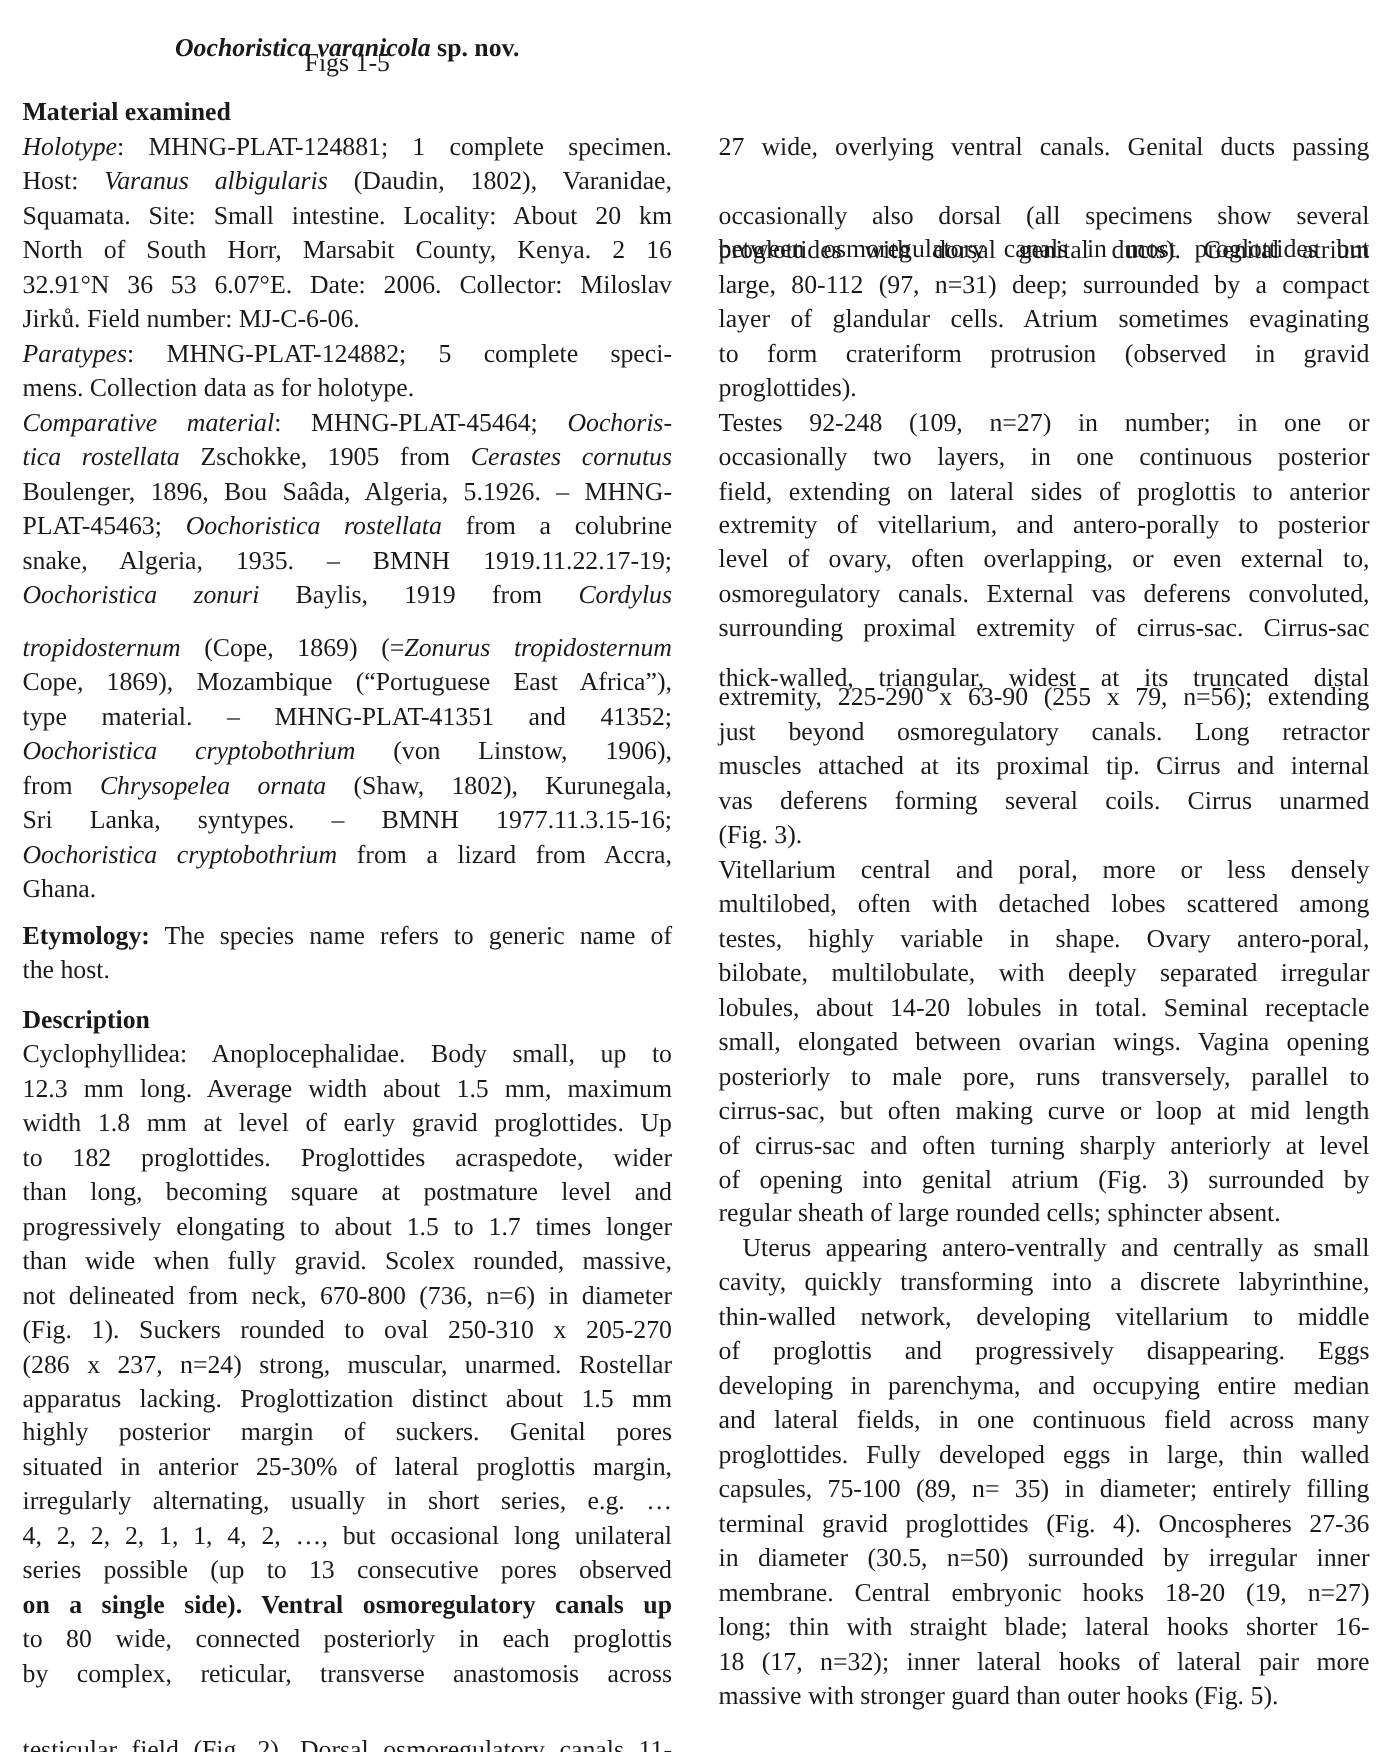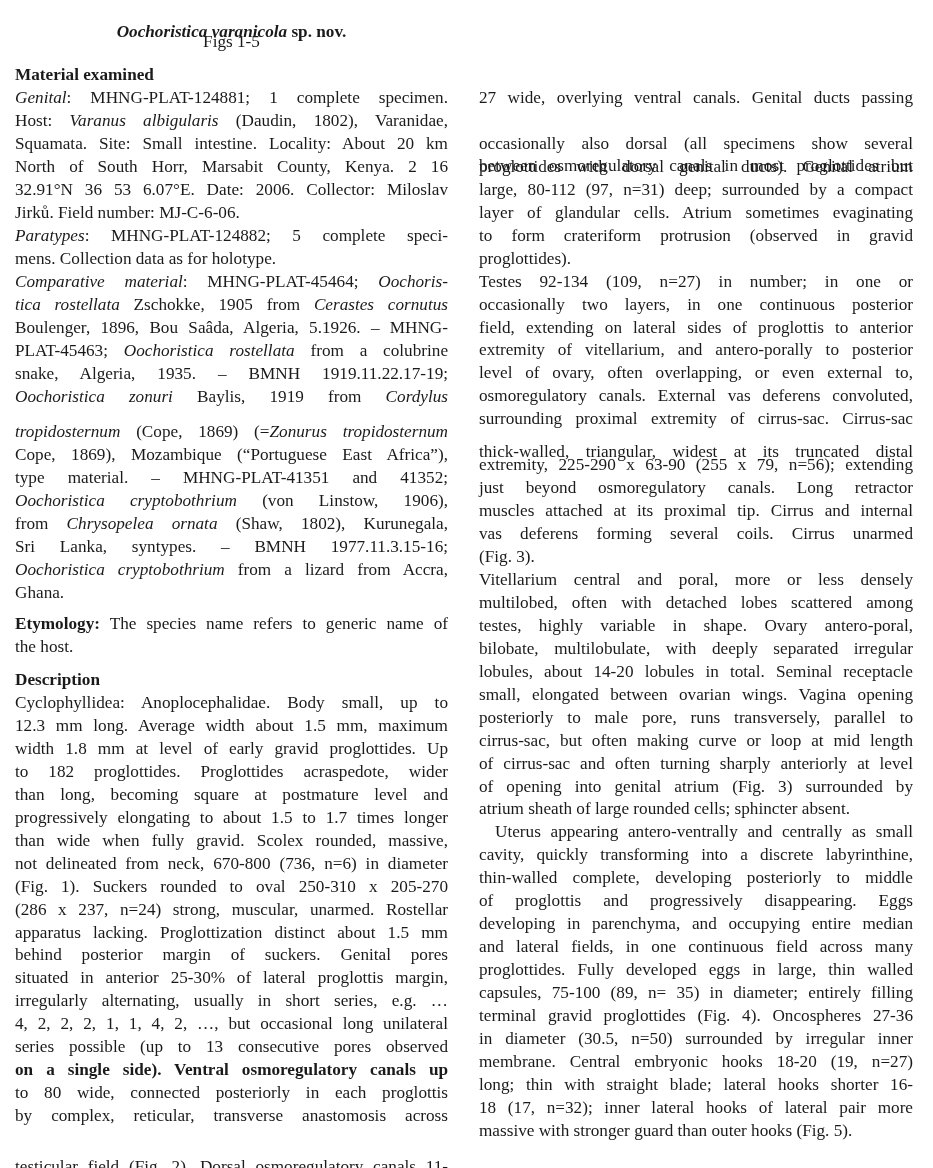--- a/index.html
+++ b/index.html
@@ -35,7 +35,7 @@
   <div class="ln last head" style="top:64px;">Material examined</div>
 
   <div id="left-lines">
-      <div class="ln" style="top: 87px;"><span class="i">Genital</span><span>: MHNG-PLAT-124881; 1 complete specimen.</span></div>
+      <div class="ln" style="top: 87px;"><span class="i">Holotype</span><span>: MHNG-PLAT-124881; 1 complete specimen.</span></div>
       <div class="ln" style="top: 110px;"><span>Host: </span><span class="i">Varanus albigularis</span><span> (Daudin, 1802), Varanidae,</span></div>
       <div class="ln" style="top: 133px;"><span>Squamata. Site: Small intestine. Locality: About 20 km</span></div>
       <div class="ln" style="top: 156px;"><span>North of South Horr, Marsabit County, Kenya. 2 16</span></div>

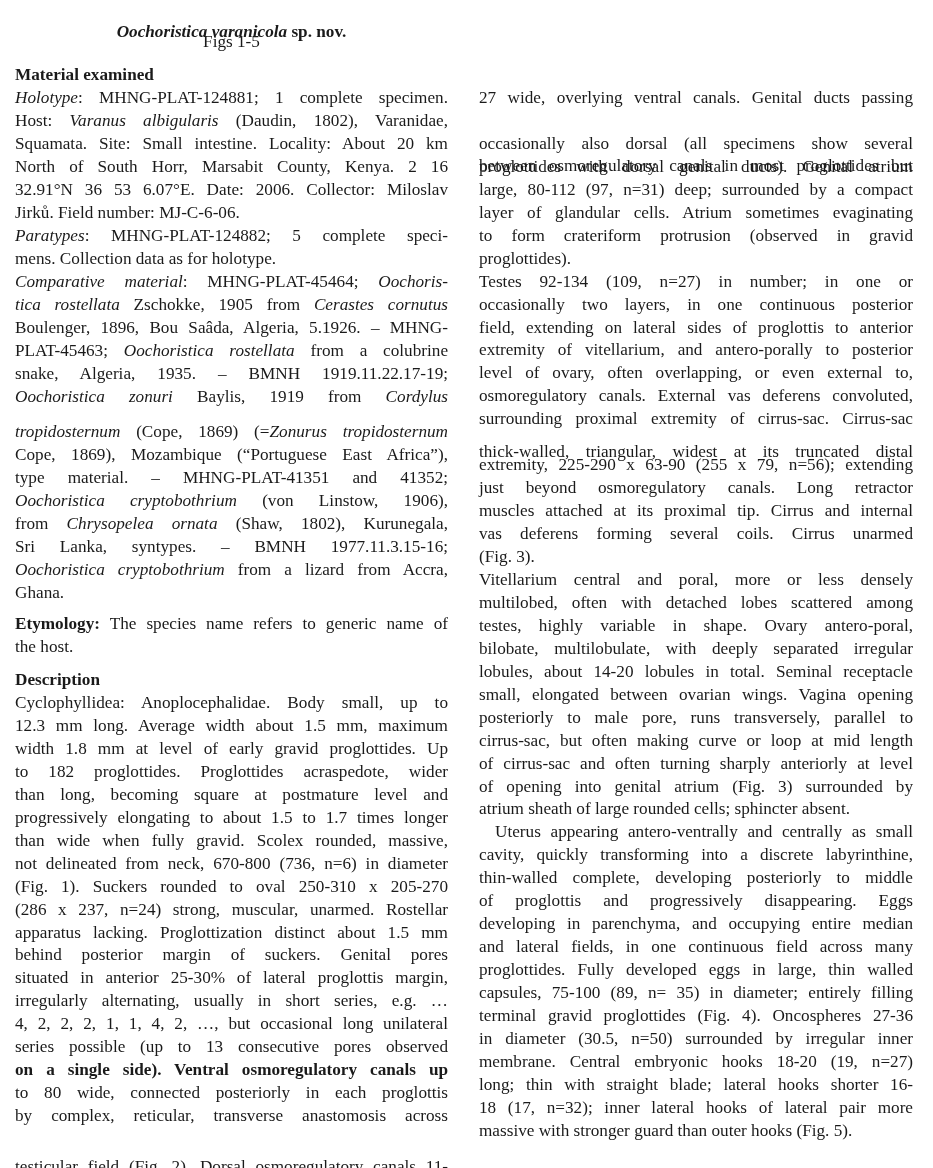--- a/index.html
+++ b/index.html
@@ -100,7 +100,7 @@
       <div class="ln" style="top: 201.75px;">layer of glandular cells. Atrium sometimes evaginating</div>
       <div class="ln" style="top: 224.7px;">to form crateriform protrusion (observed in gravid</div>
       <div class="ln last" style="top: 247.65px;">proglottides).</div>
-      <div class="ln" style="top: 270.6px;">Testes 92-134 (109, n=27) in number; in one or</div>
+      <div class="ln" style="top: 270.6px;">Testes 92-248 (109, n=27) in number; in one or</div>
       <div class="ln" style="top: 293.55px;">occasionally two layers, in one continuous posterior</div>
       <div class="ln" style="top: 316.5px;">field, extending on lateral sides of proglottis to anterior</div>
       <div class="ln" style="top: 339.45px;">extremity of vitellarium, and antero-porally to posterior</div>

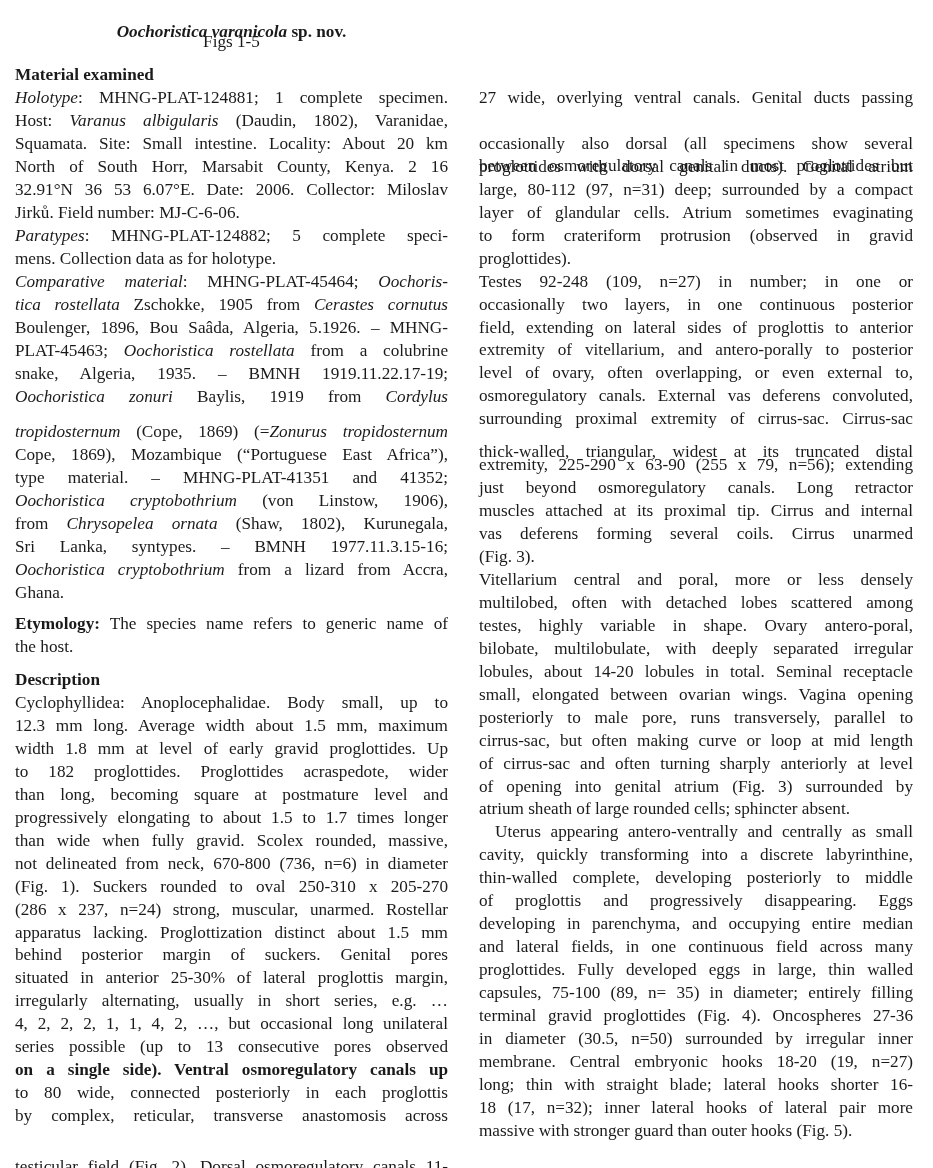--- a/index.html
+++ b/index.html
@@ -123,7 +123,7 @@
       <div class="ln" style="top: 729.6px;">cirrus-sac, but often making curve or loop at mid length</div>
       <div class="ln" style="top: 752.55px;">of cirrus-sac and often turning sharply anteriorly at level</div>
       <div class="ln" style="top: 775.5px;">of opening into genital atrium (Fig. 3) surrounded by</div>
-      <div class="ln last" style="top: 798.45px;">atrium sheath of large rounded cells; sphincter absent.</div>
+      <div class="ln last" style="top: 798.45px;">regular sheath of large rounded cells; sphincter absent.</div>
       <div class="ln" style="top: 821.4px; margin-left: 16px;">Uterus appearing antero-ventrally and centrally as small</div>
       <div class="ln" style="top: 844.35px;">cavity, quickly transforming into a discrete labyrinthine,</div>
       <div class="ln" style="top: 867.3px;">thin-walled complete, developing posteriorly to middle</div>

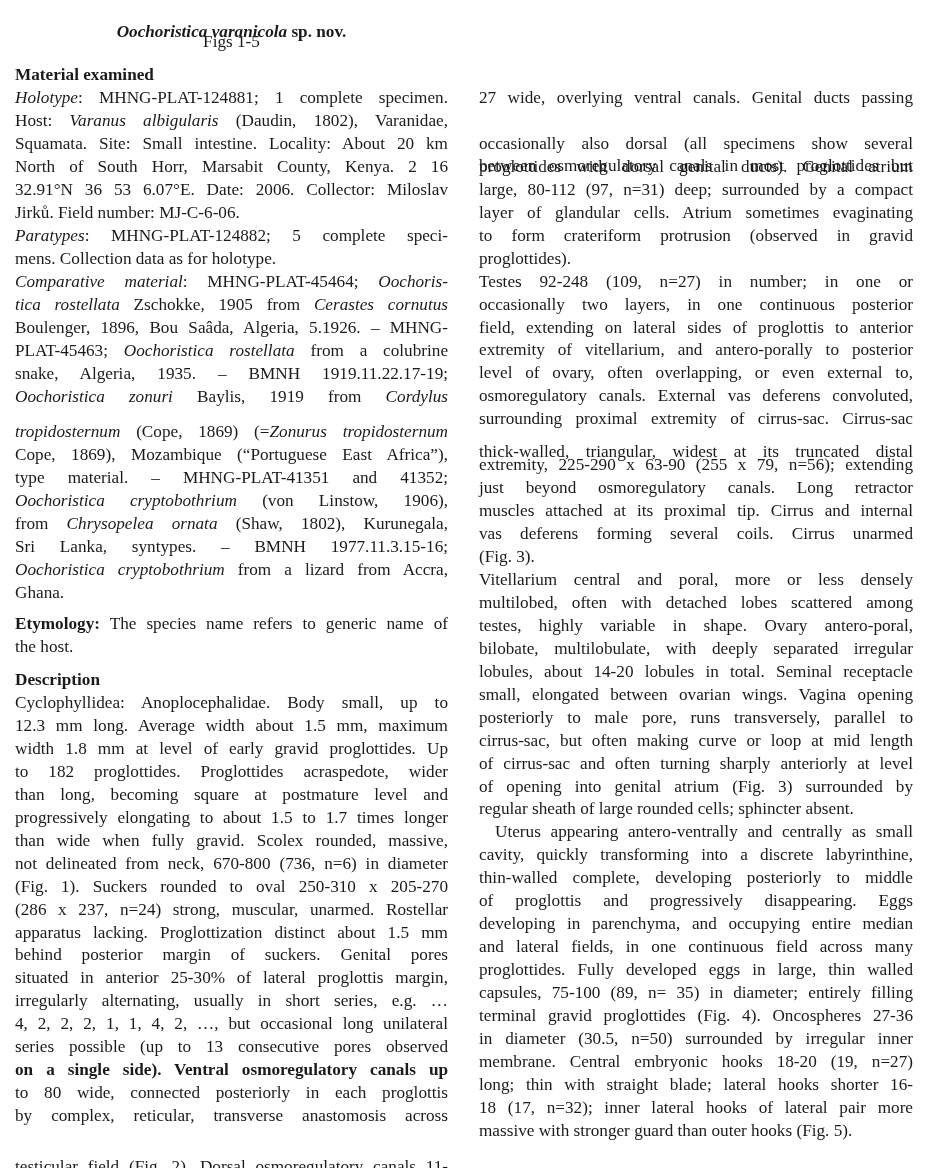--- a/index.html
+++ b/index.html
@@ -126,7 +126,7 @@
       <div class="ln last" style="top: 798.45px;">regular sheath of large rounded cells; sphincter absent.</div>
       <div class="ln" style="top: 821.4px; margin-left: 16px;">Uterus appearing antero-ventrally and centrally as small</div>
       <div class="ln" style="top: 844.35px;">cavity, quickly transforming into a discrete labyrinthine,</div>
-      <div class="ln" style="top: 867.3px;">thin-walled complete, developing posteriorly to middle</div>
+      <div class="ln" style="top: 867.3px;">thin-walled network, developing vitellarium to middle</div>
       <div class="ln" style="top: 890.25px;">of proglottis and progressively disappearing. Eggs</div>
       <div class="ln" style="top: 913.2px;">developing in parenchyma, and occupying entire median</div>
       <div class="ln" style="top: 936.15px;">and lateral fields, in one continuous field across many</div>

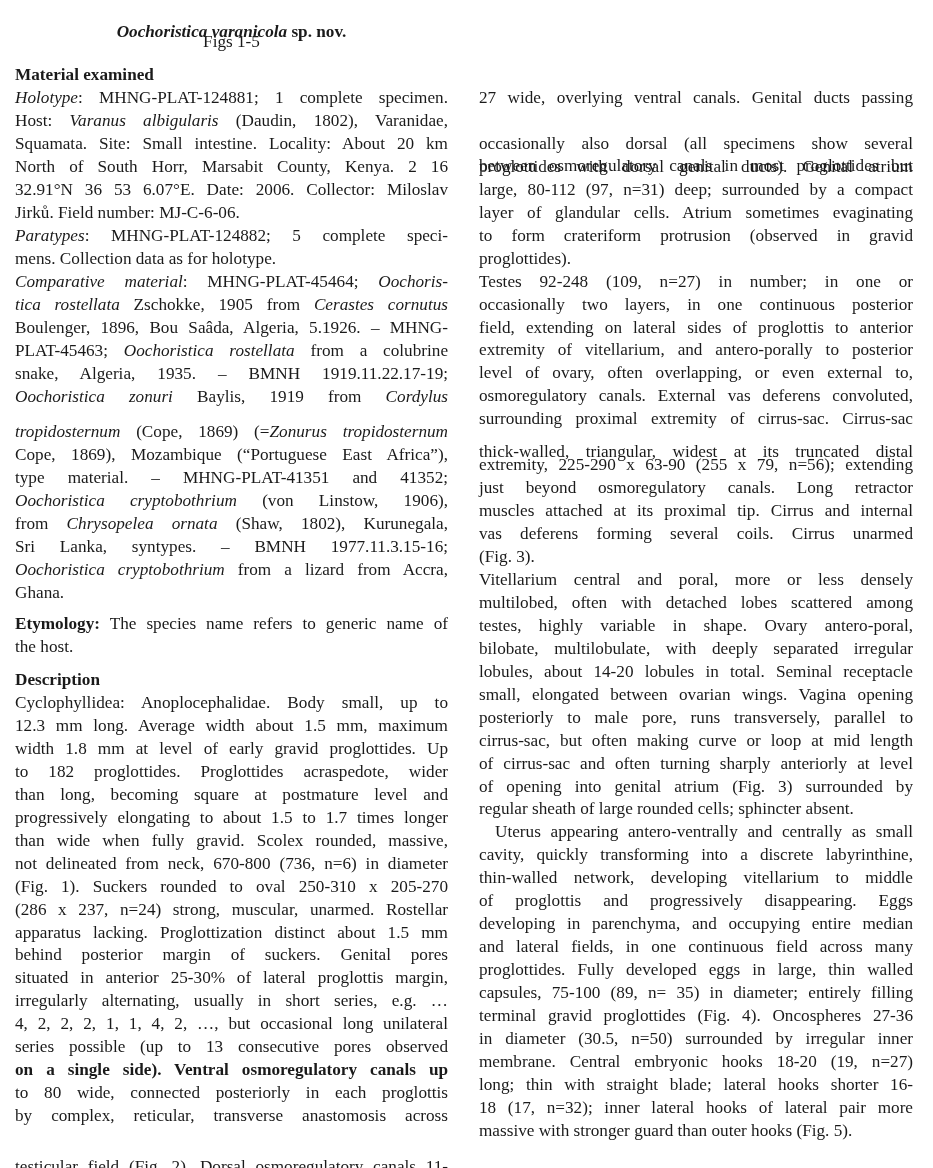--- a/index.html
+++ b/index.html
@@ -78,7 +78,7 @@
       <div class="ln" style="top: 875.6px;">(Fig. 1). Suckers rounded to oval 250-310 x 205-270</div>
       <div class="ln" style="top: 898.55px;">(286 x 237, n=24) strong, muscular, unarmed. Rostellar</div>
       <div class="ln" style="top: 921.5px;">apparatus lacking. Proglottization distinct about 1.5 mm</div>
-      <div class="ln" style="top: 944.45px;">behind posterior margin of suckers. Genital pores</div>
+      <div class="ln" style="top: 944.45px;">highly posterior margin of suckers. Genital pores</div>
       <div class="ln" style="top: 967.4px;">situated in anterior 25-30% of lateral proglottis margin,</div>
       <div class="ln" style="top: 990.35px;">irregularly alternating, usually in short series, e.g. …</div>
       <div class="ln" style="top: 1013.3px;">4, 2, 2, 2, 1, 1, 4, 2, …, but occasional long unilateral</div>

